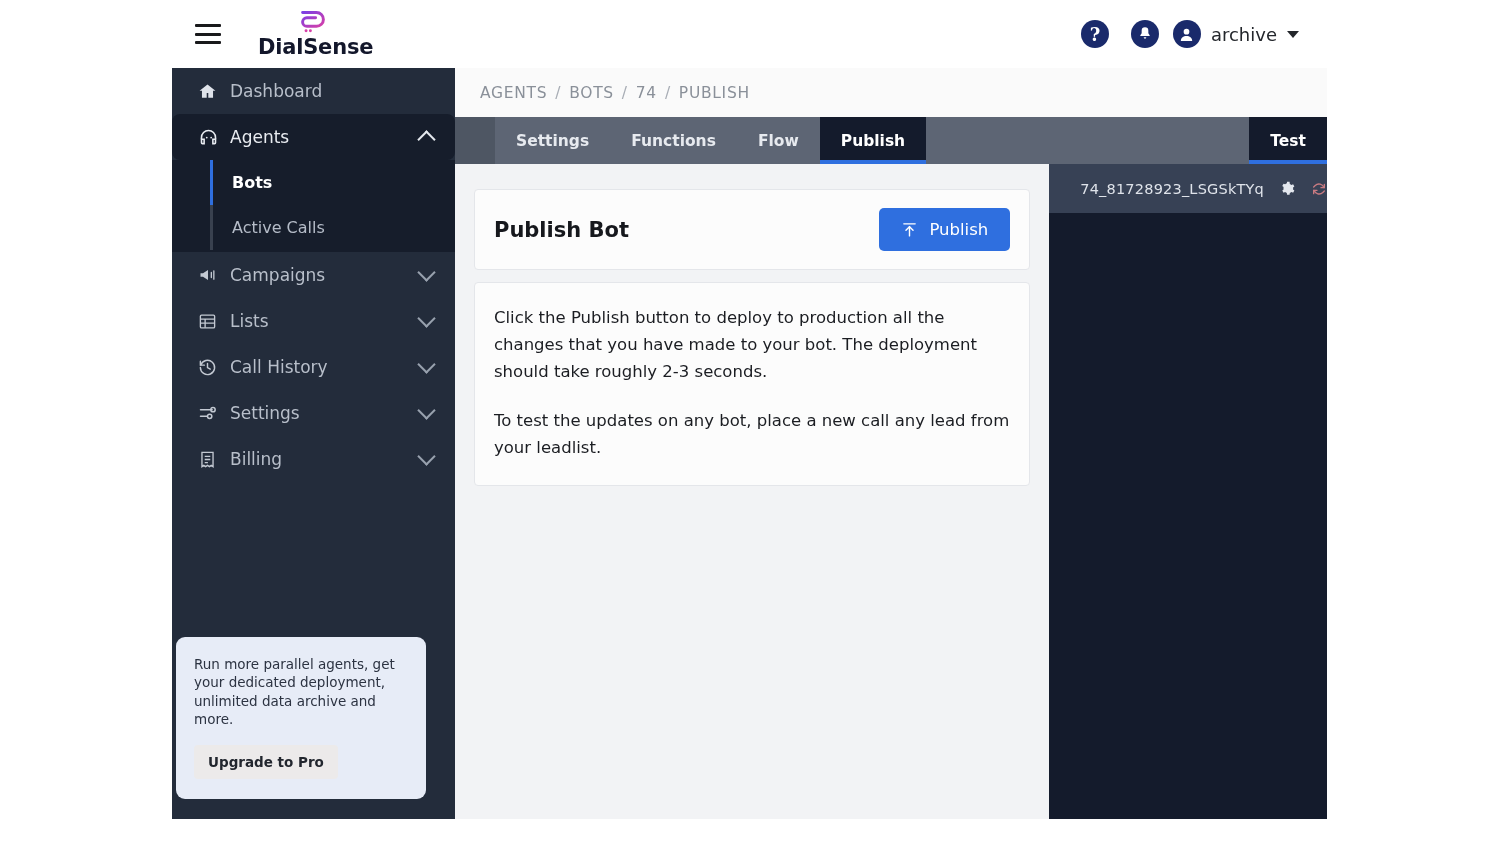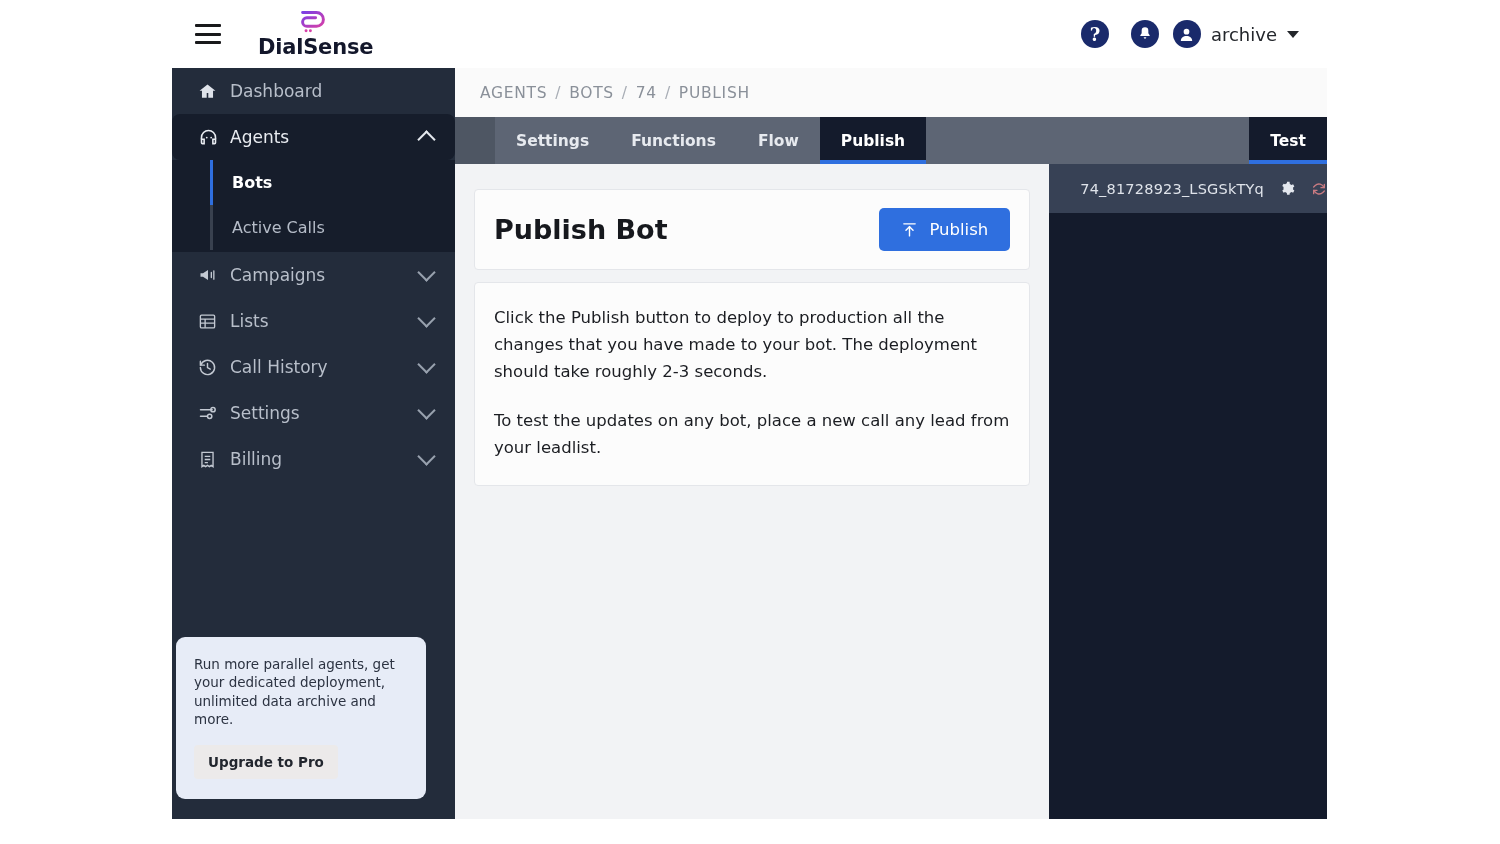--- a/index.html
+++ b/index.html
@@ -153,7 +153,7 @@
   .card-head {
     padding: 18px 19px; display: flex; align-items: center; justify-content: space-between;
   }
-  .card-title { font-size: 27px; font-weight: bold; color: #16181d; }
+  .card-title { font-size: 21px; font-weight: bold; color: #16181d; }
   .publish-btn {
     background: #2f6fdf; border: none; border-radius: 5px;
     color: #fff; font-size: 16.5px; font-family: inherit;

